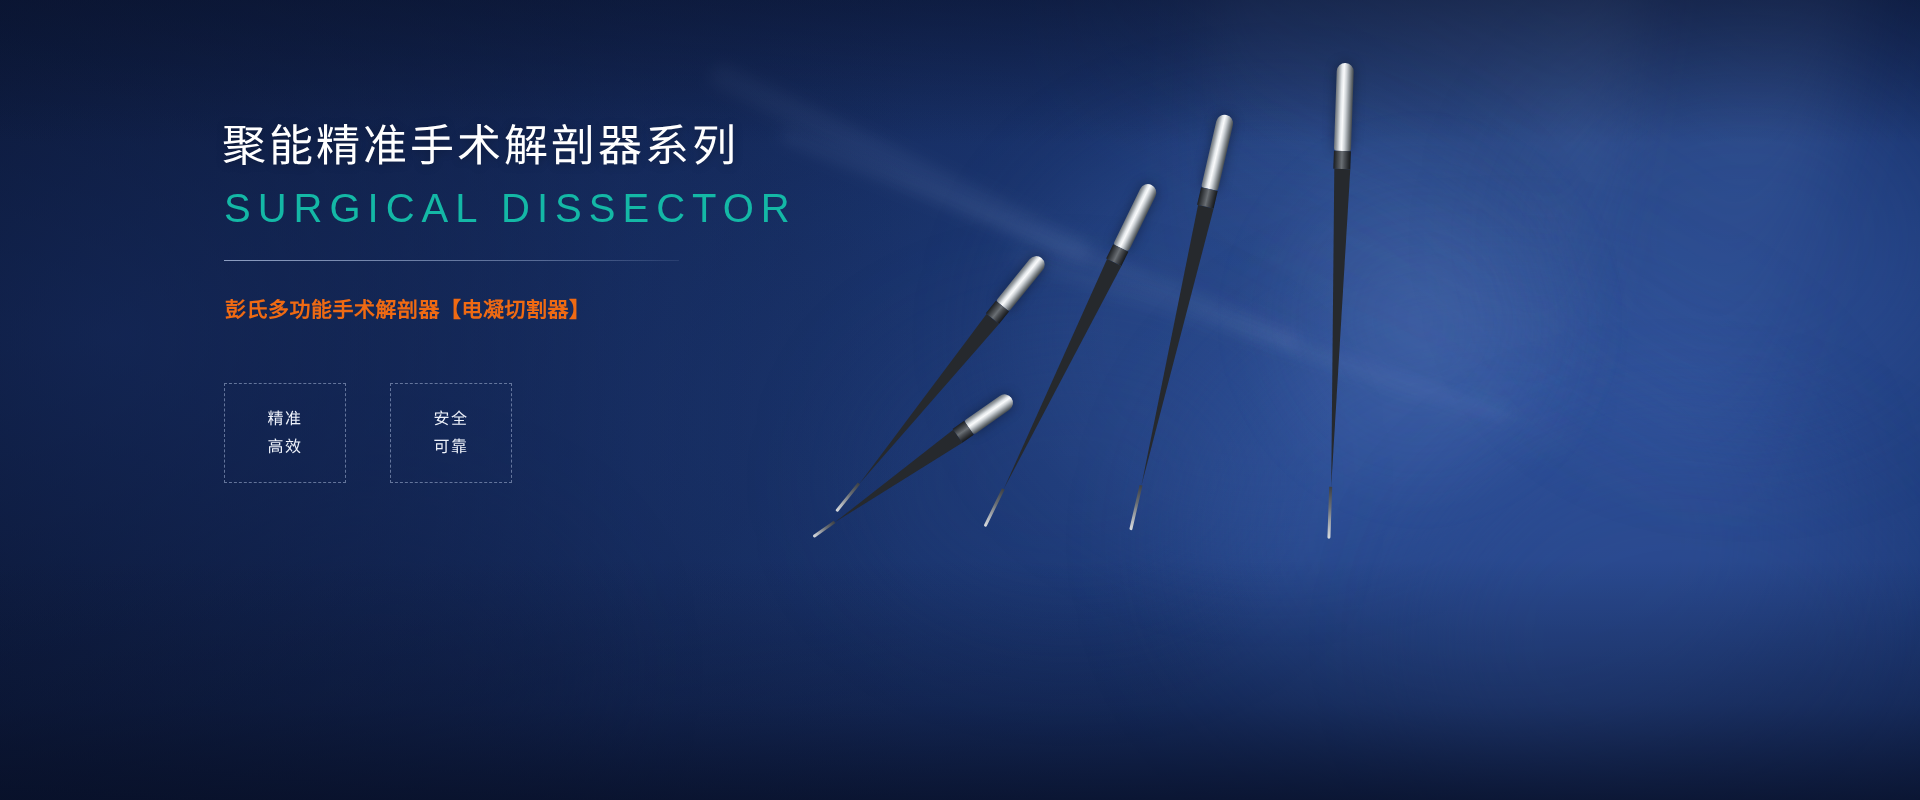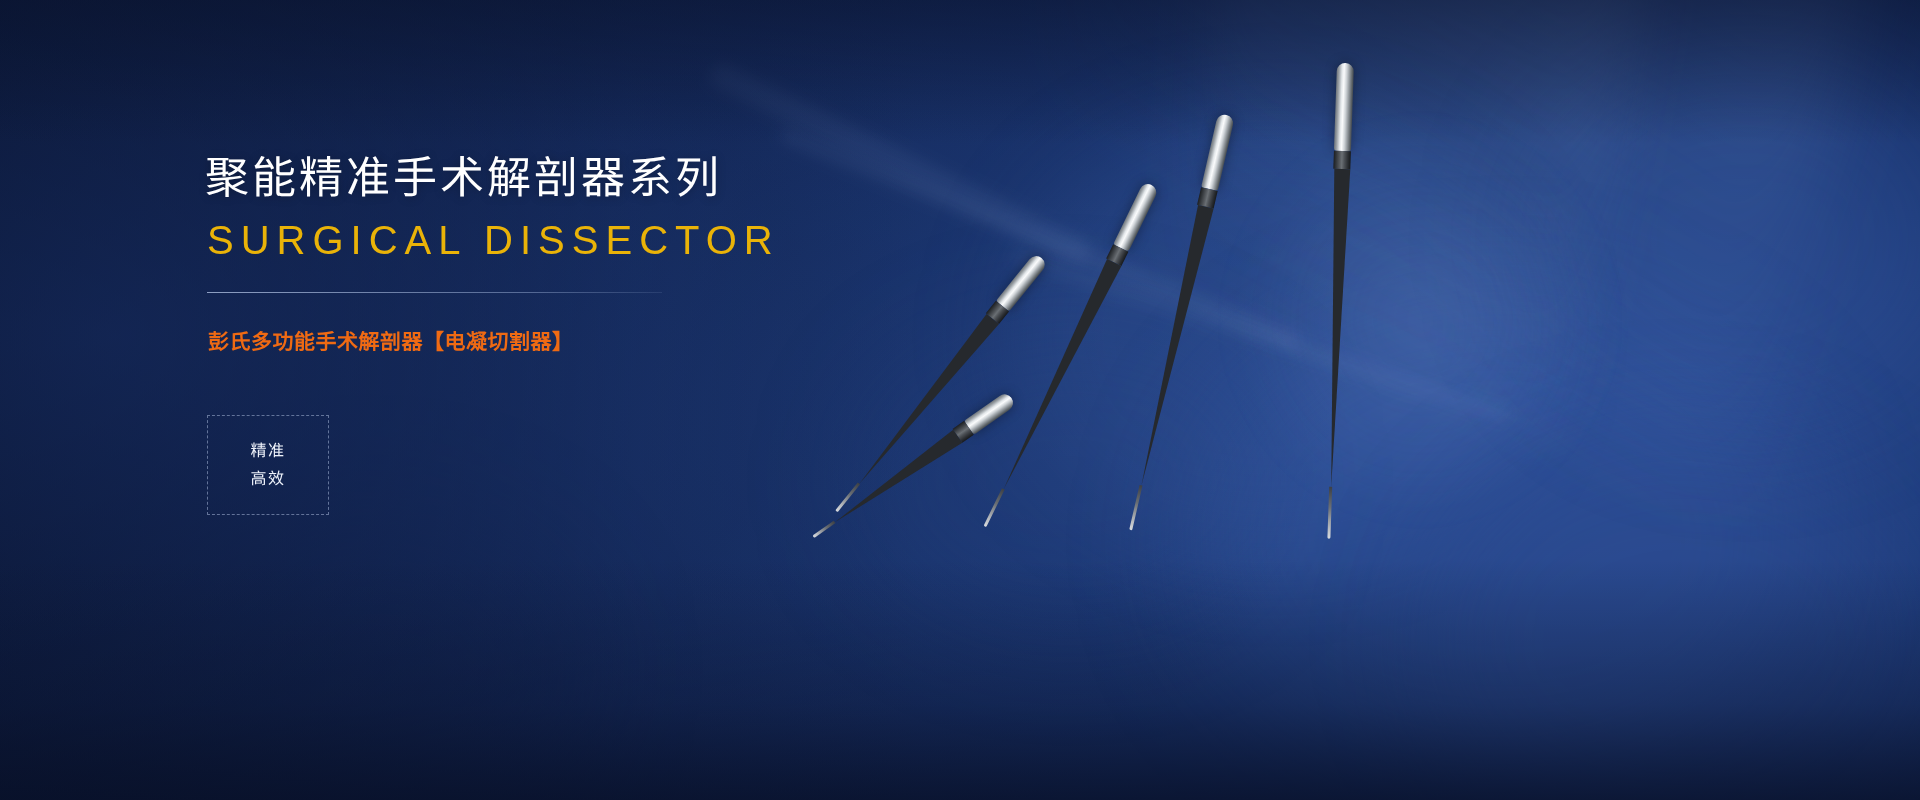--- a/index.html
+++ b/index.html
@@ -85,11 +85,10 @@
   
   .content {
     position: absolute;
-    left: 205px;
+    left: 222px;
     top: 120px;
     width: 640px;
     z-index: 6;
-    margin-top: 32px;
   }
   .title-cn {
     font-size: 44px;

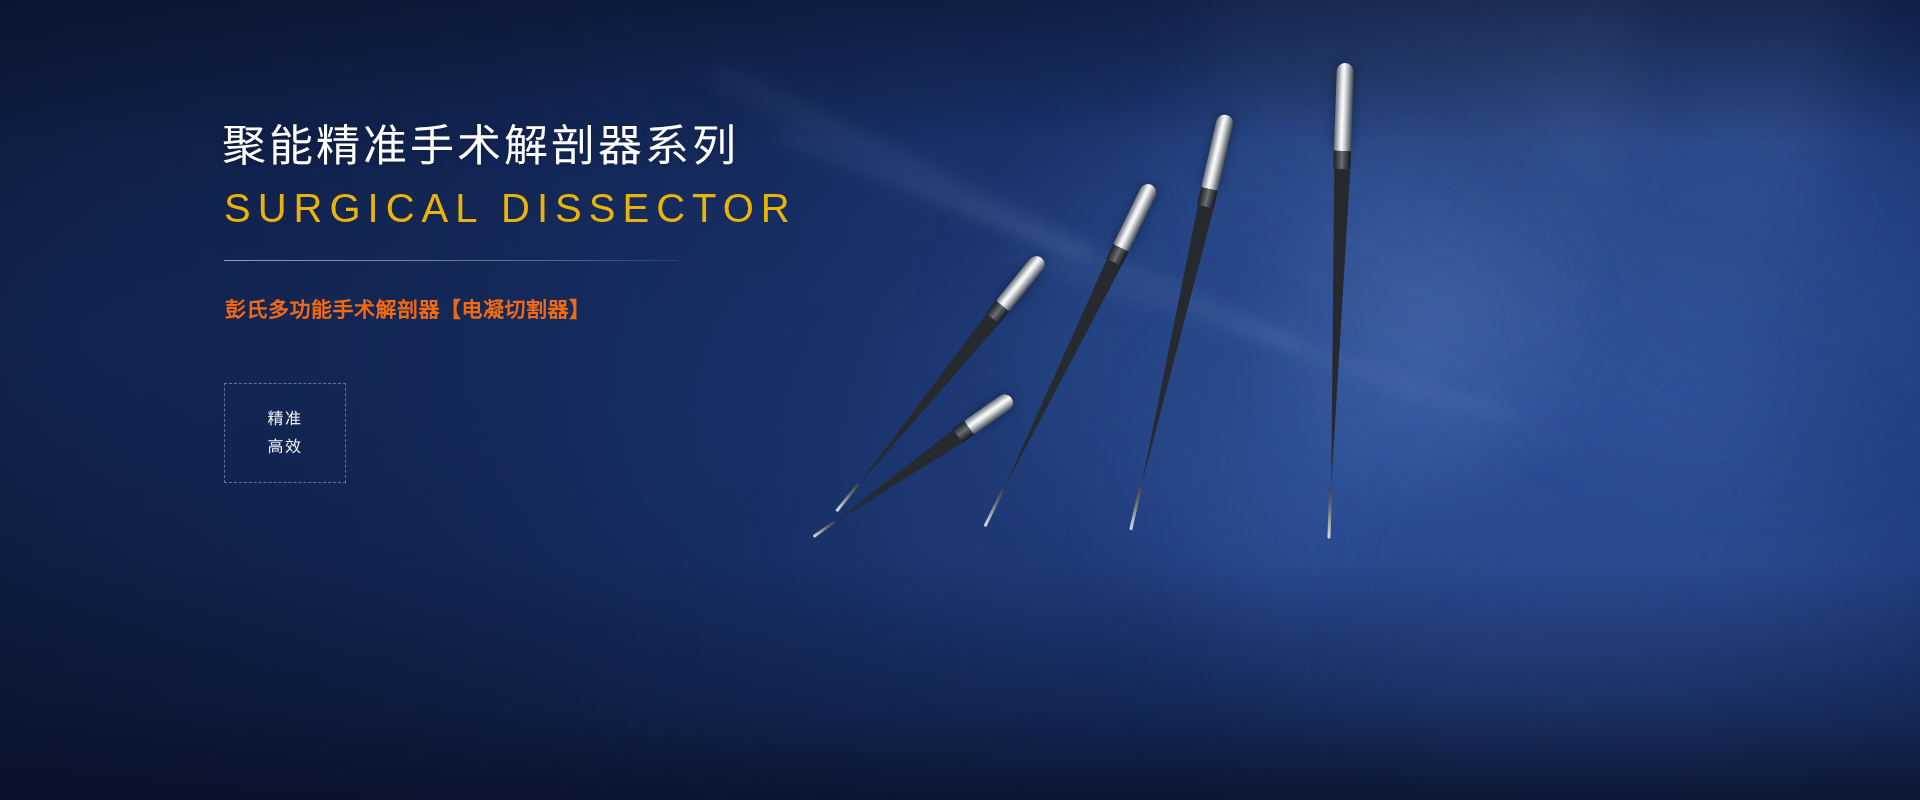--- a/index.html
+++ b/index.html
@@ -103,7 +103,7 @@
   .title-en {
     font-size: 40px;
     letter-spacing: 7px;
-    color: #eab308;
+    color: #14b8a6;
     font-weight: 300;
     line-height: 1.3;
     margin: 10px 0 0 2px;

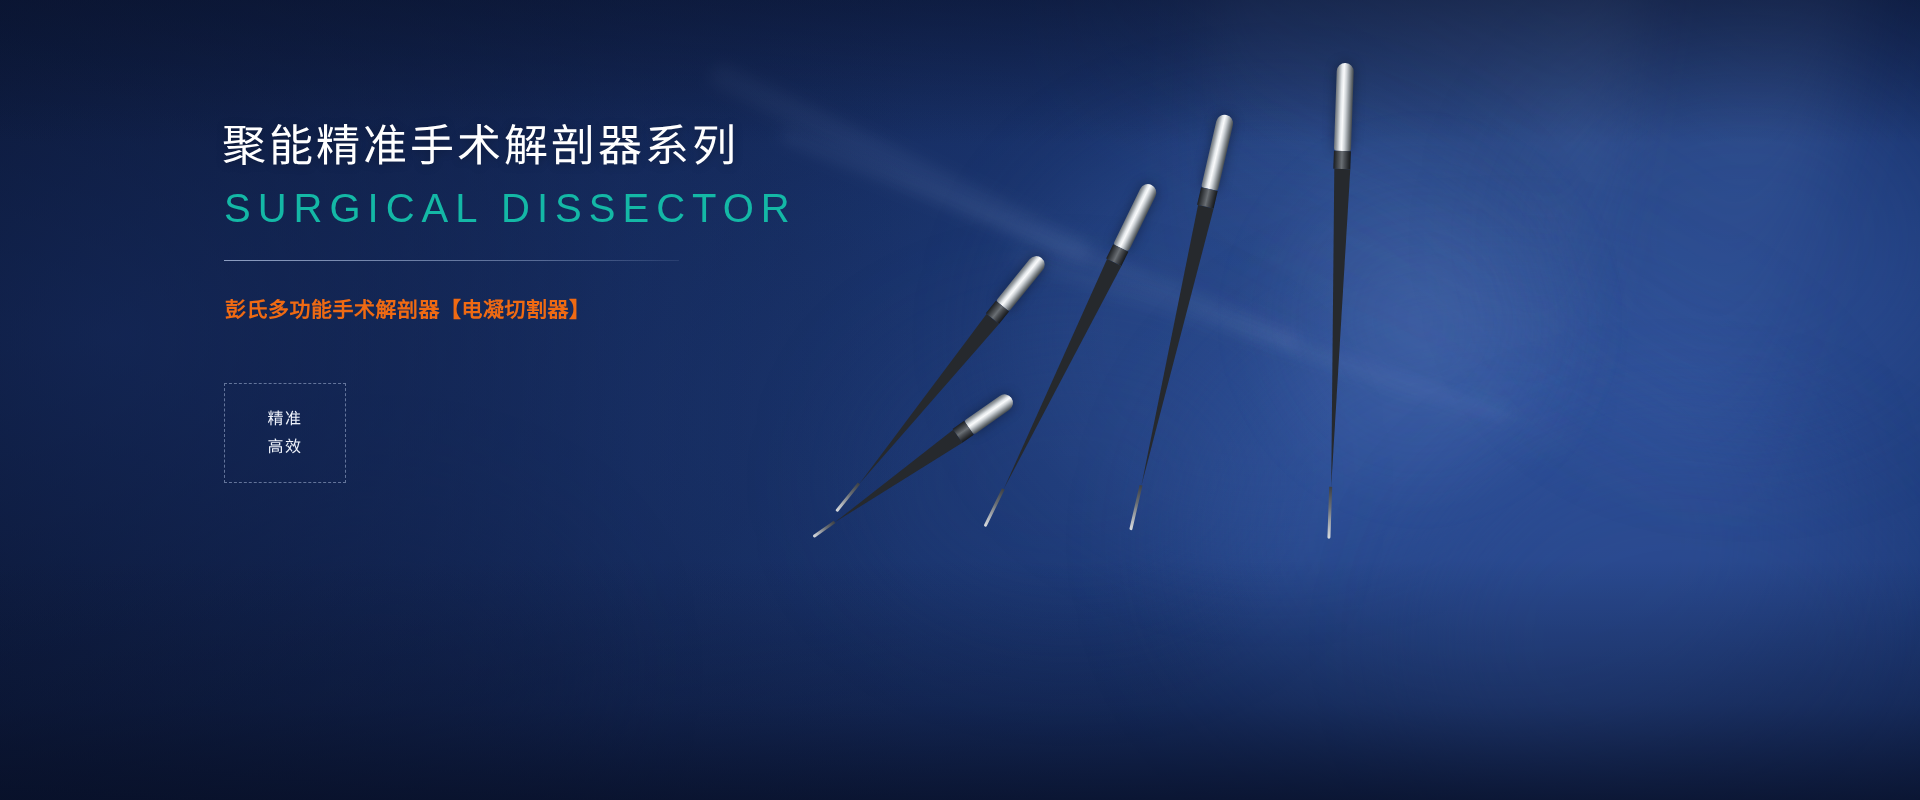--- a/index.html
+++ b/index.html
@@ -275,6 +275,10 @@
       </div>
 
 
+      <div class="feature-box dim">
+        <span class="feature-line">安全</span>
+        <span class="feature-line">可靠</span>
+      </div>
 
     </div>
   </div>

